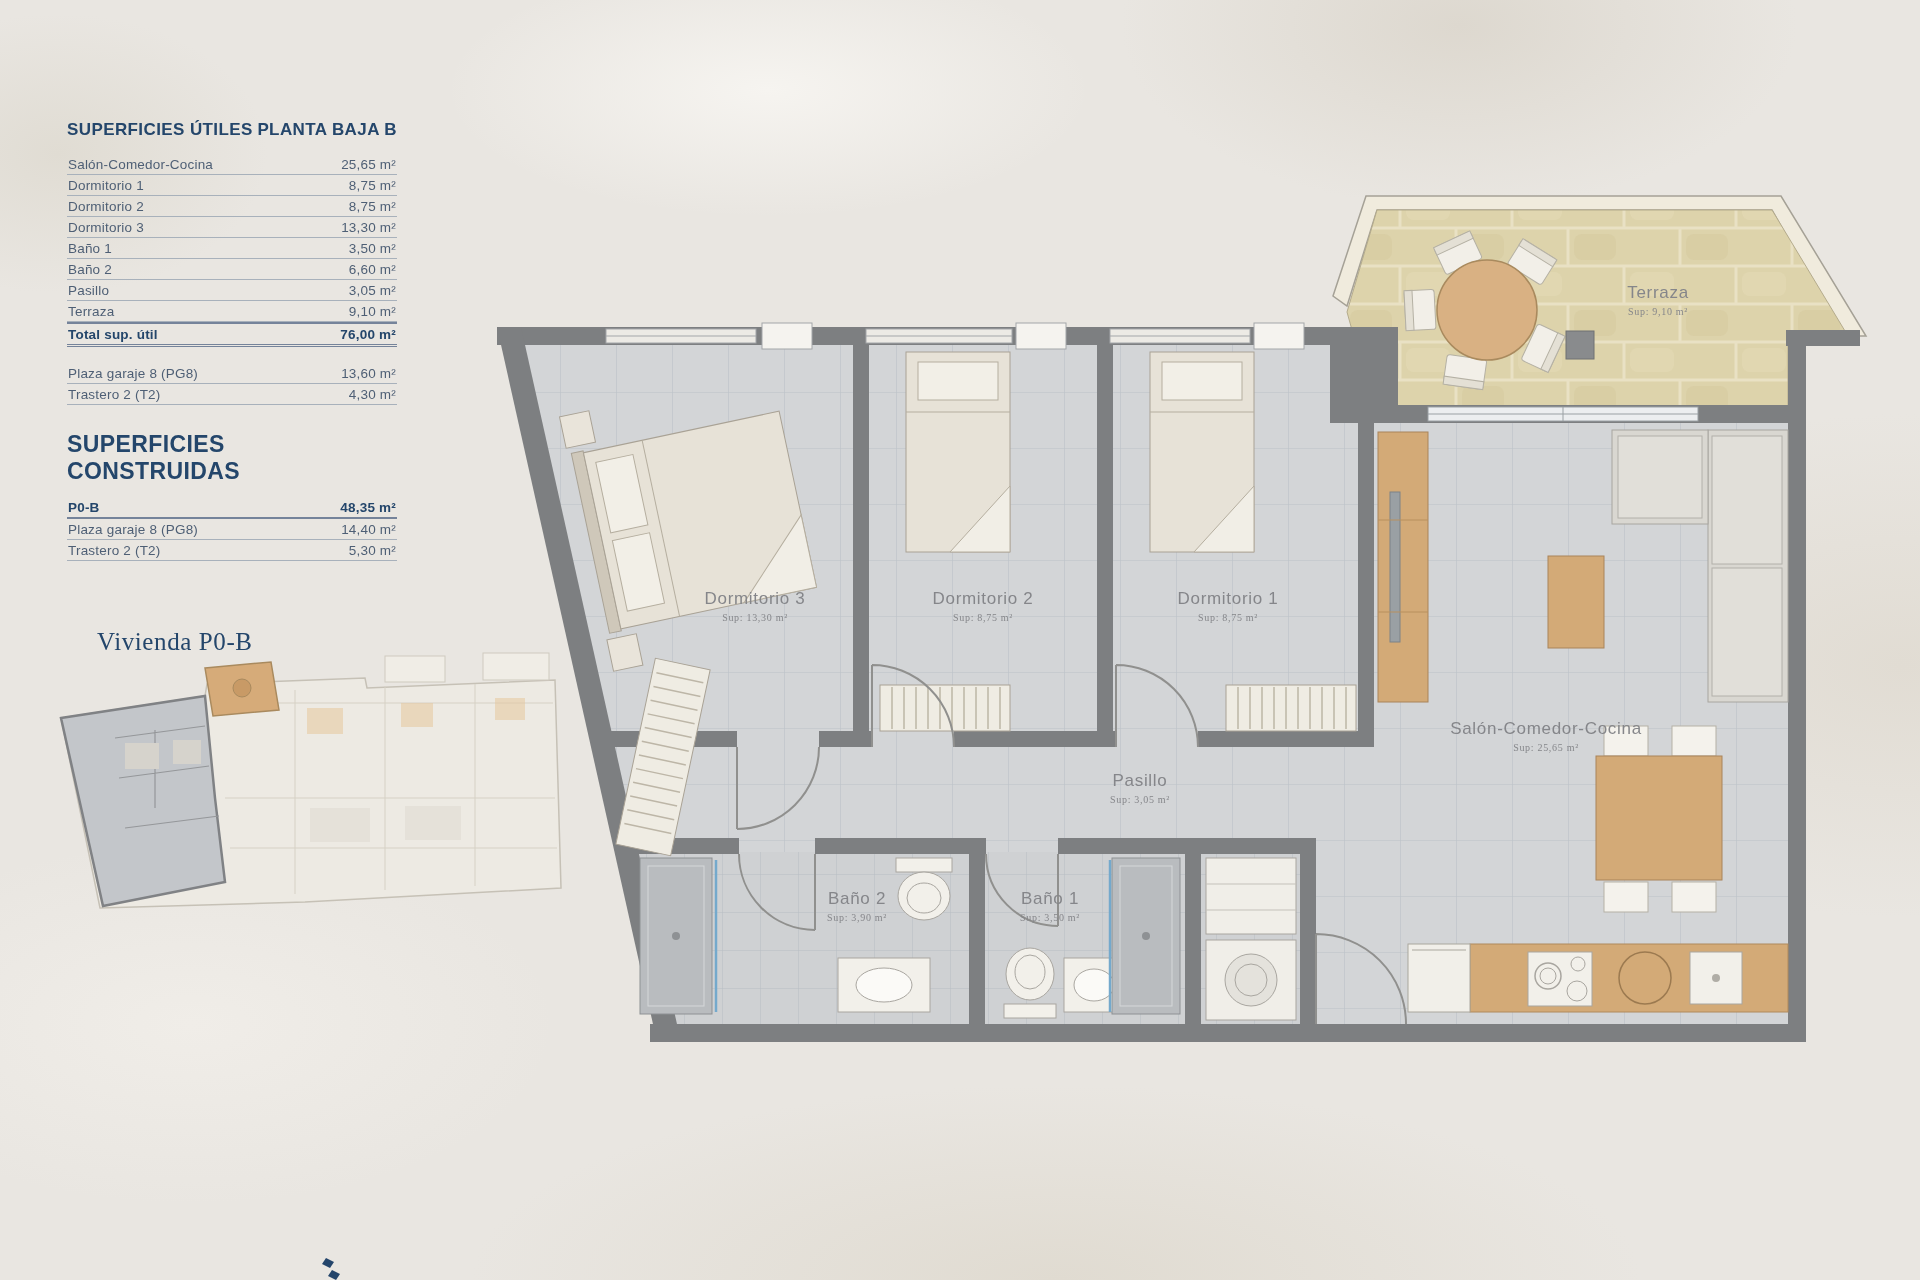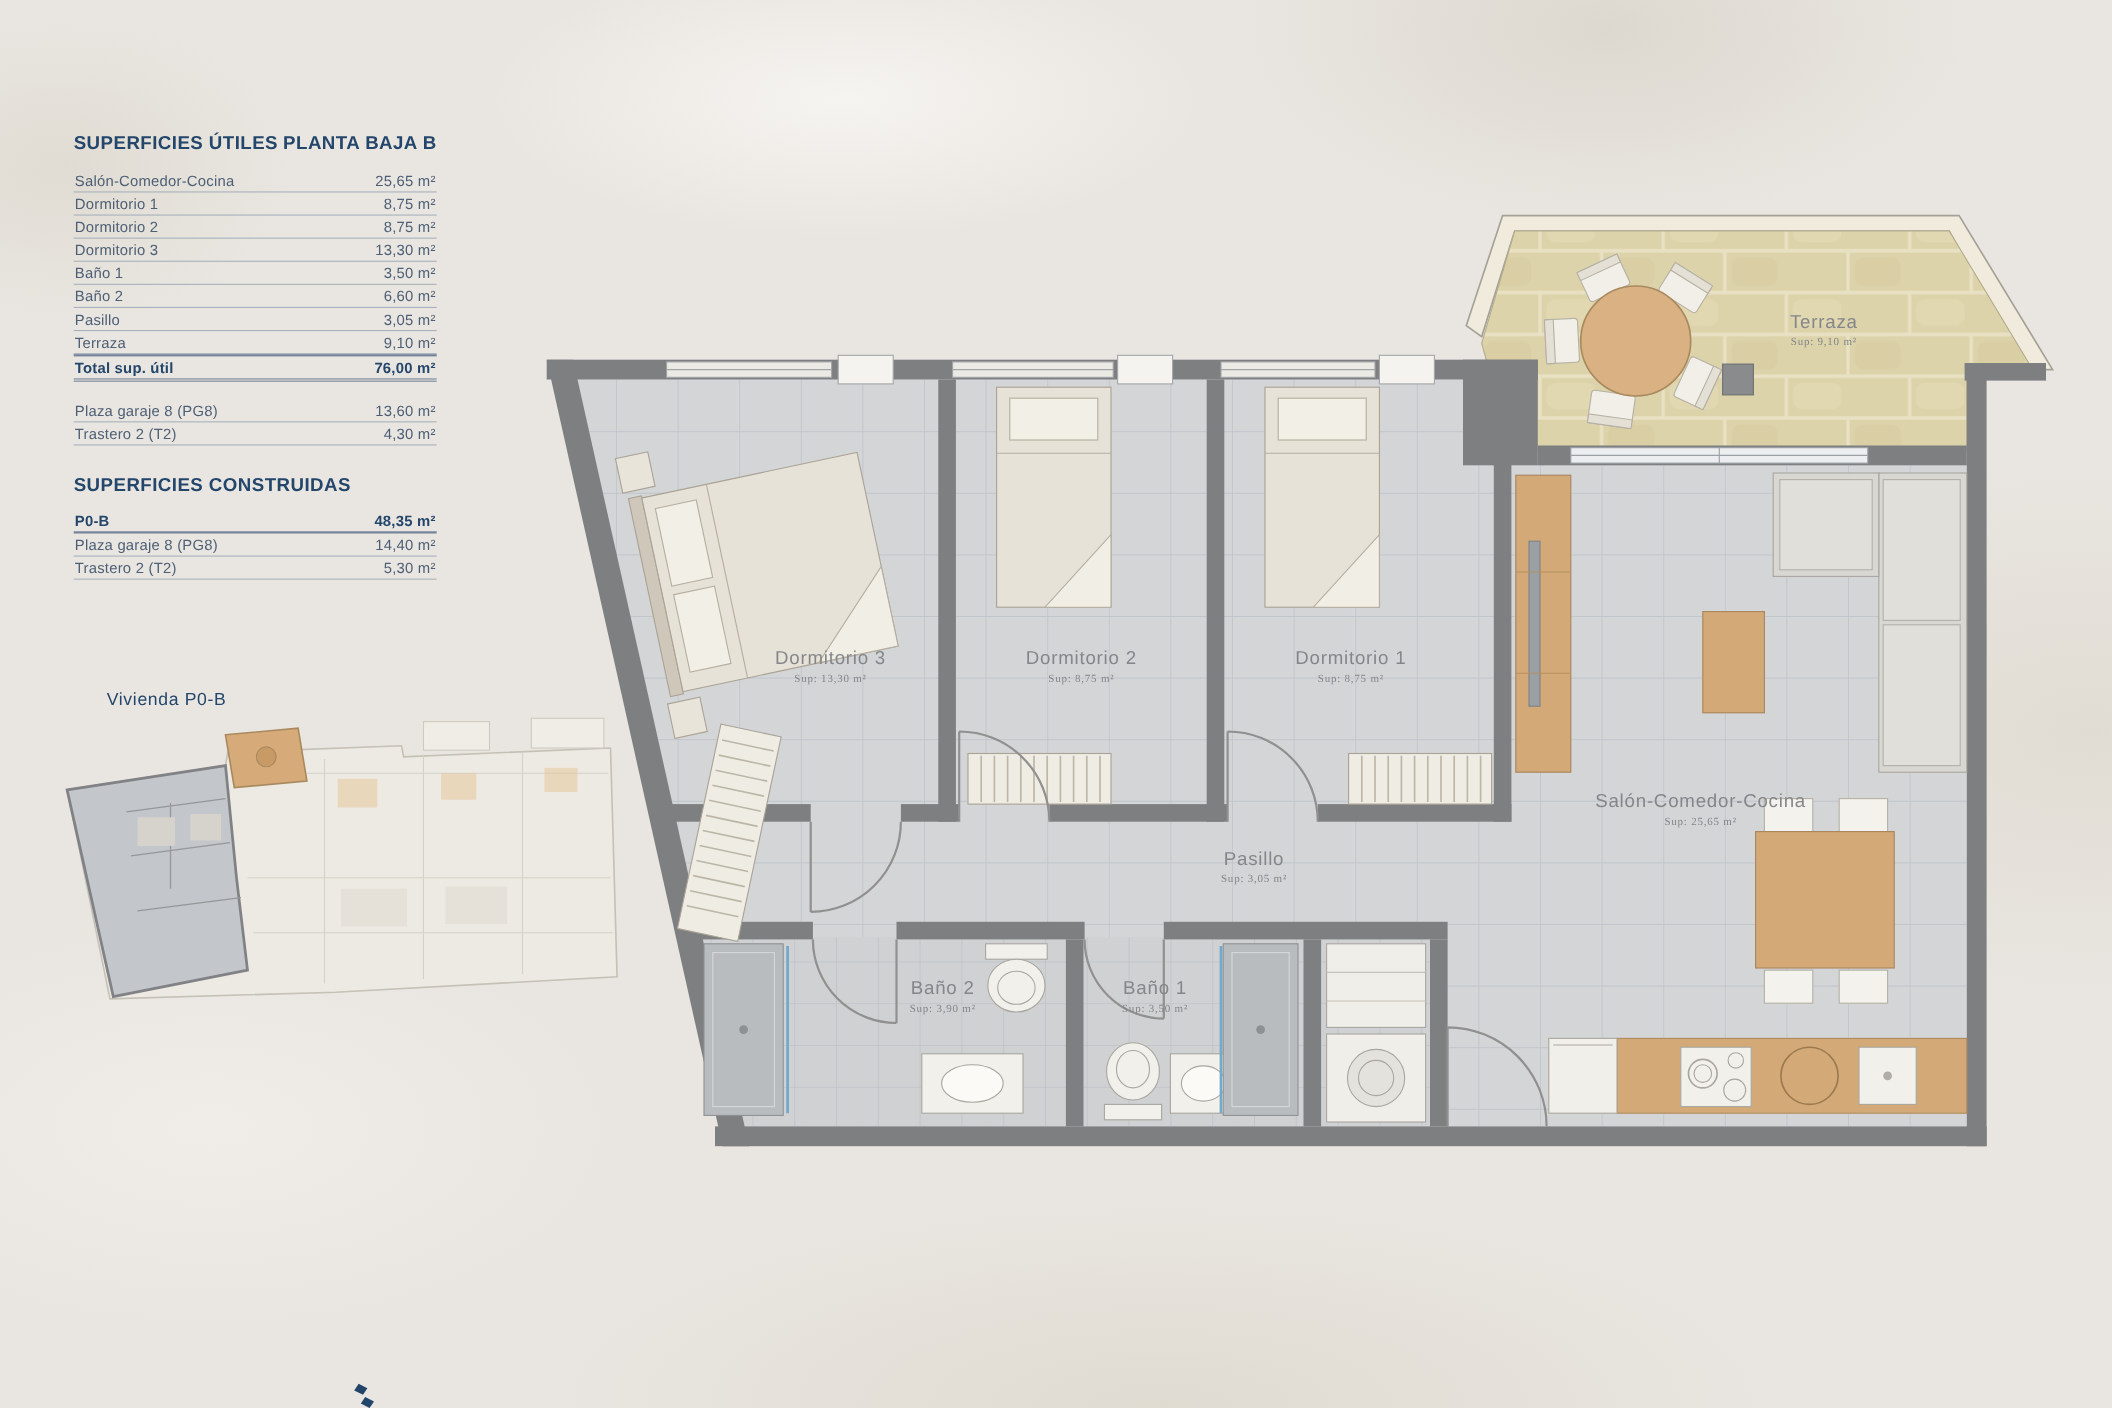--- a/index.html
+++ b/index.html
@@ -29,7 +29,7 @@
   .trow.total{font-weight:bold;color:#24466b;border-top:2px solid #75839a;border-bottom:3px double #75839a;align-items:center;}
   .trow.strong{font-weight:bold;color:#24466b;border-bottom:2.5px solid #75839a;}
   .tgap{height:16px;}
-  .heading2{color:#24466b;font-weight:bold;font-size:17px;letter-spacing:.4px;margin:26px 0 12px 0;}
+  .heading2{color:#24466b;font-weight:bold;font-size:23px;letter-spacing:.4px;margin:26px 0 12px 0;}
   .unit-label{position:absolute;left:97px;top:628px;font-size:16px;color:#24466b;letter-spacing:.6px;}
   #plan-svg{position:absolute;left:0;top:0;}
   #mini-svg{position:absolute;left:55px;top:648px;}

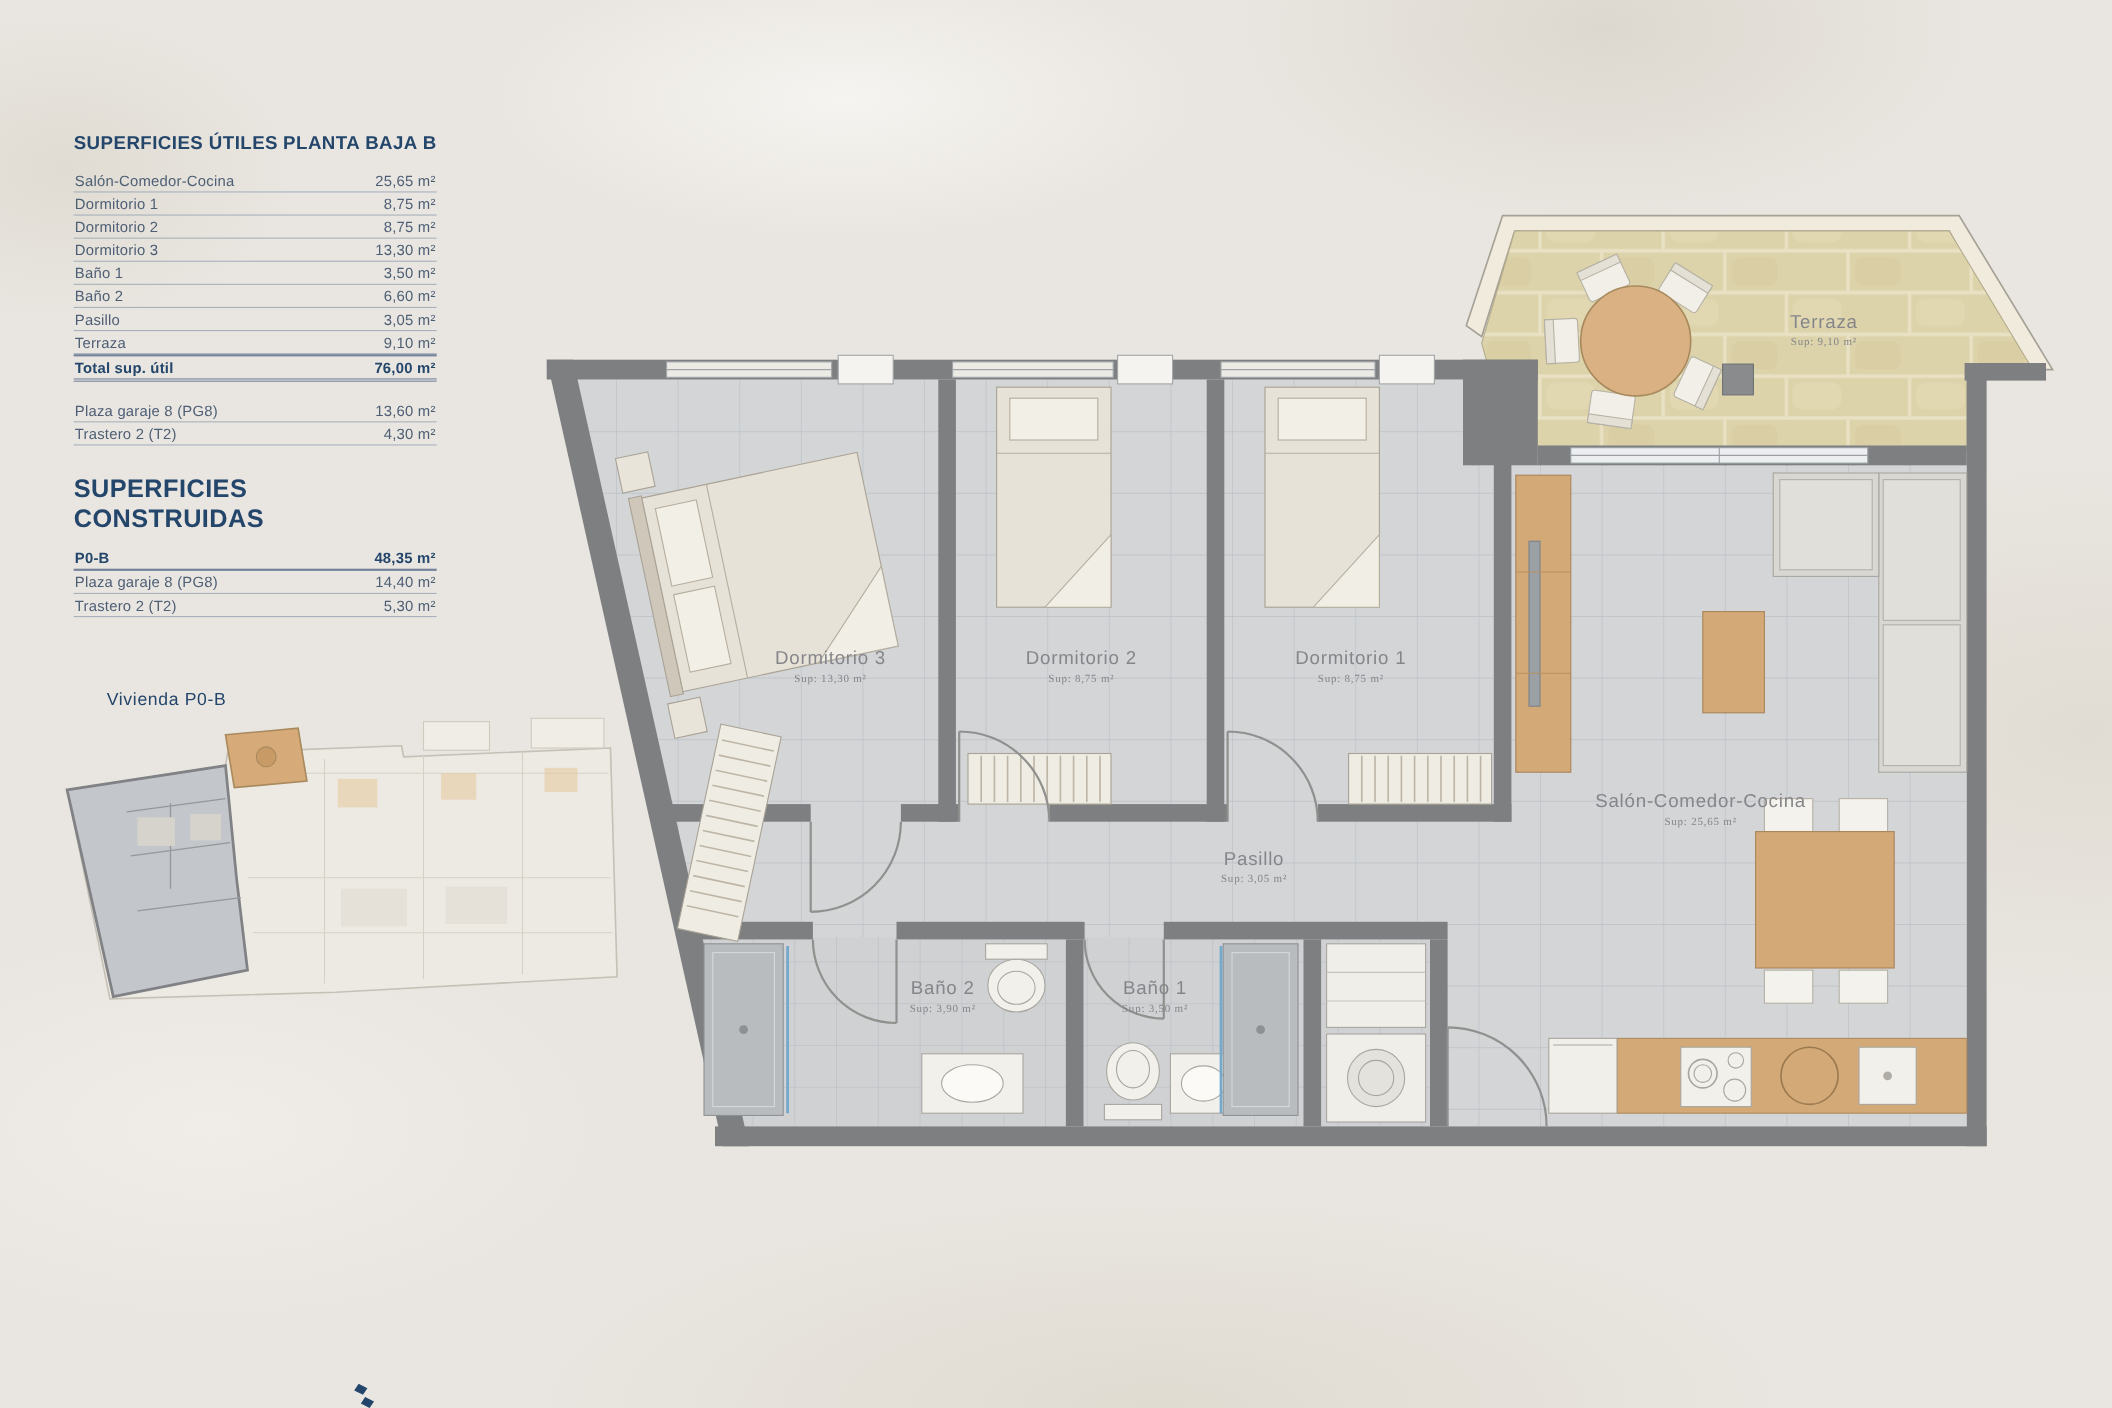--- a/index.html
+++ b/index.html
@@ -30,7 +30,7 @@
   .trow.strong{font-weight:bold;color:#24466b;border-bottom:2.5px solid #75839a;}
   .tgap{height:16px;}
   .heading2{color:#24466b;font-weight:bold;font-size:23px;letter-spacing:.4px;margin:26px 0 12px 0;}
-  .unit-label{position:absolute;left:97px;top:628px;font-size:16px;color:#24466b;letter-spacing:.6px;}
+  .unit-label{position:absolute;left:97px;top:628px;font-size:25px;color:#24466b;letter-spacing:.6px;font-family:Liberation Serif, serif;}
   #plan-svg{position:absolute;left:0;top:0;}
   #mini-svg{position:absolute;left:55px;top:648px;}
   .room-label{position:absolute;transform:translateX(-50%);text-align:center;

